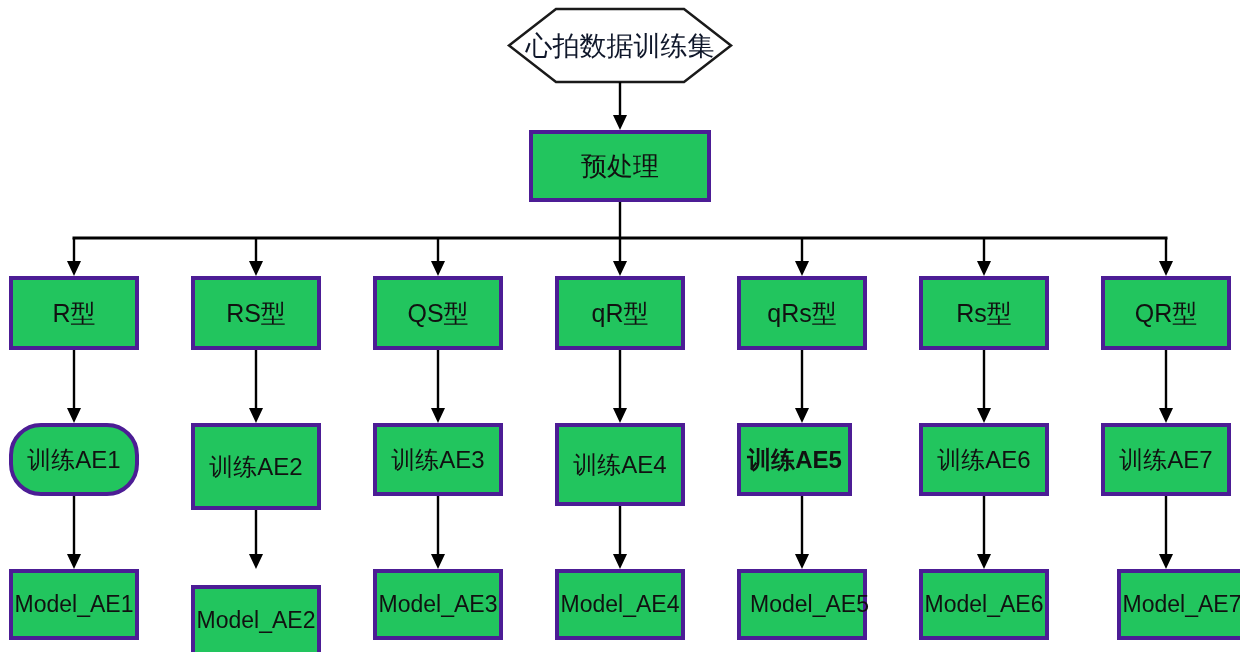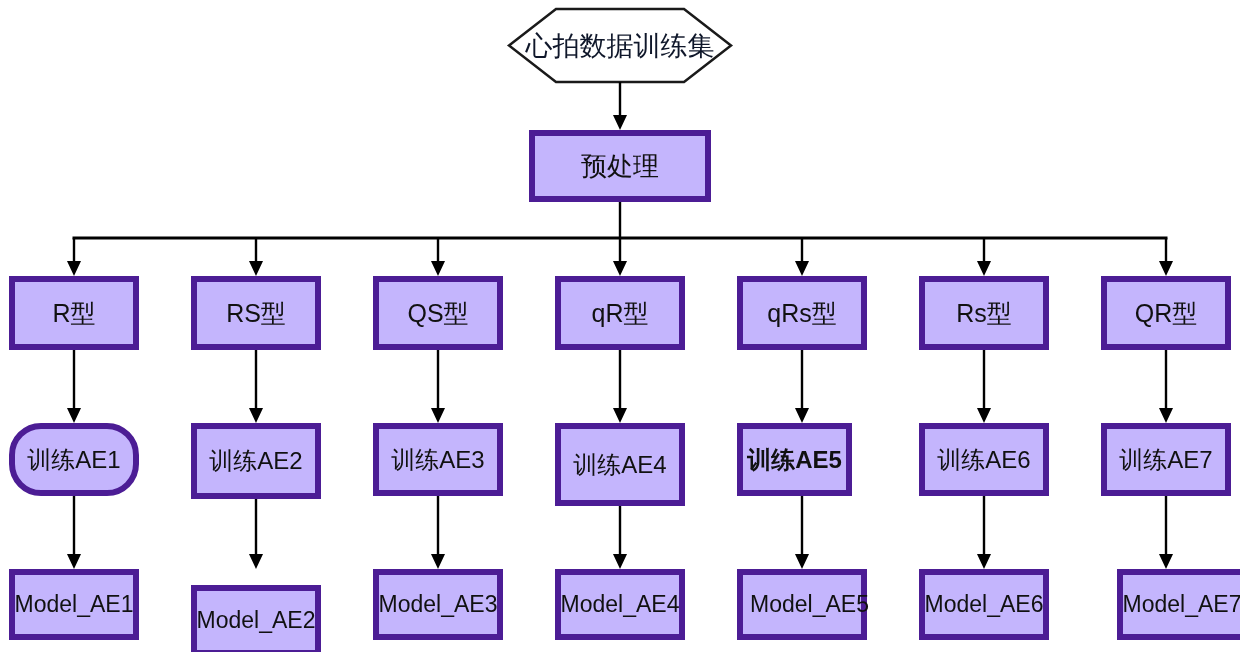--- a/index.html
+++ b/index.html
@@ -20,8 +20,8 @@
   .node {
     position: absolute;
     box-sizing: border-box;
-    border: 6px solid #4c1d95;
-    background: #c4b5fd;
+    border: 4px solid #4c1d95;
+    background: #22c55e;
     display: flex;
     align-items: center;
     justify-content: center;

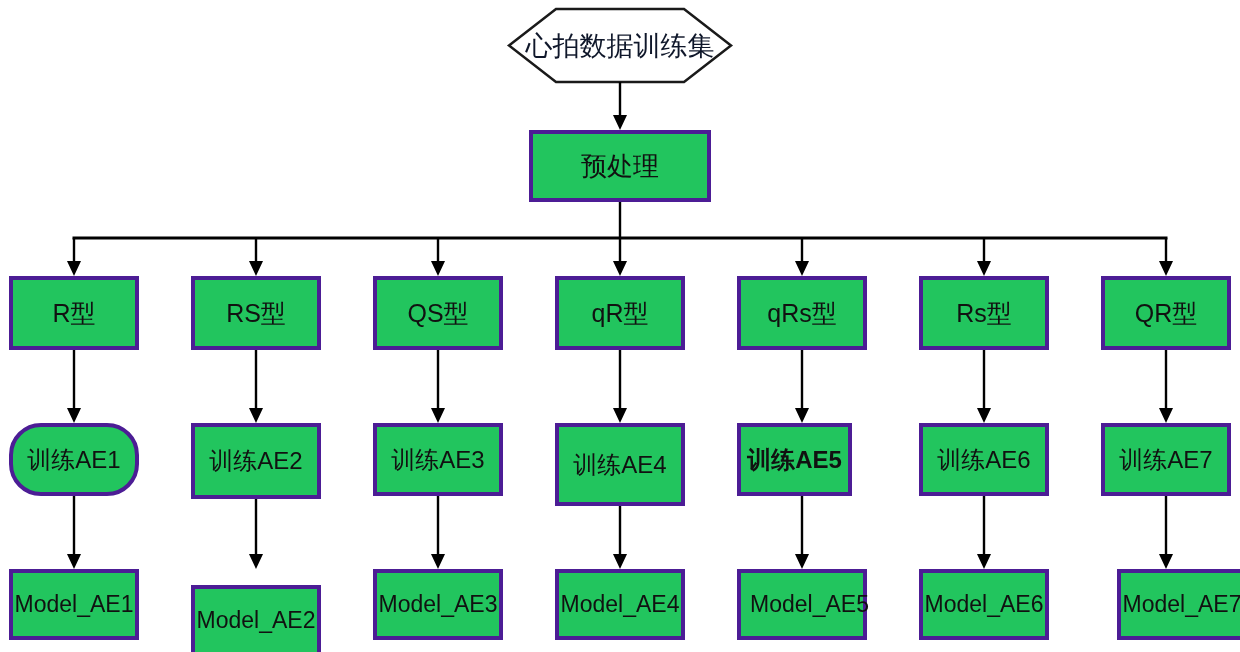--- a/index.html
+++ b/index.html
@@ -130,7 +130,7 @@
     <div class="node type-node" style="left: 191px; top: 276px; width: 130px; height: 74px;">
       <span class="label">RS型</span>
     </div>
-    <div class="node train-node" style="left: 191px; top: 423px; width: 130px; height: 76px;">
+    <div class="node train-node" style="left: 191px; top: 423px; width: 130px; height: 87px;">
       <span class="label">训练AE2</span>
     </div>
     <div class="node model-node" style="left: 191px; top: 569px; width: 130px; height: 71px; margin-top: 16px;">

